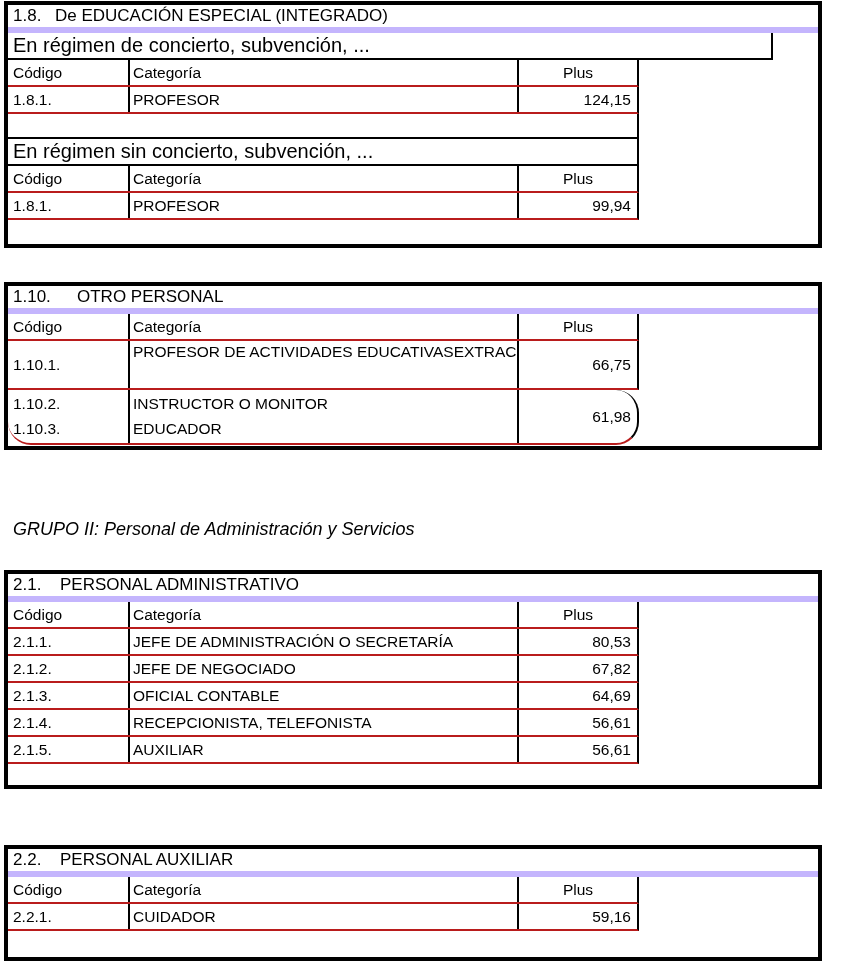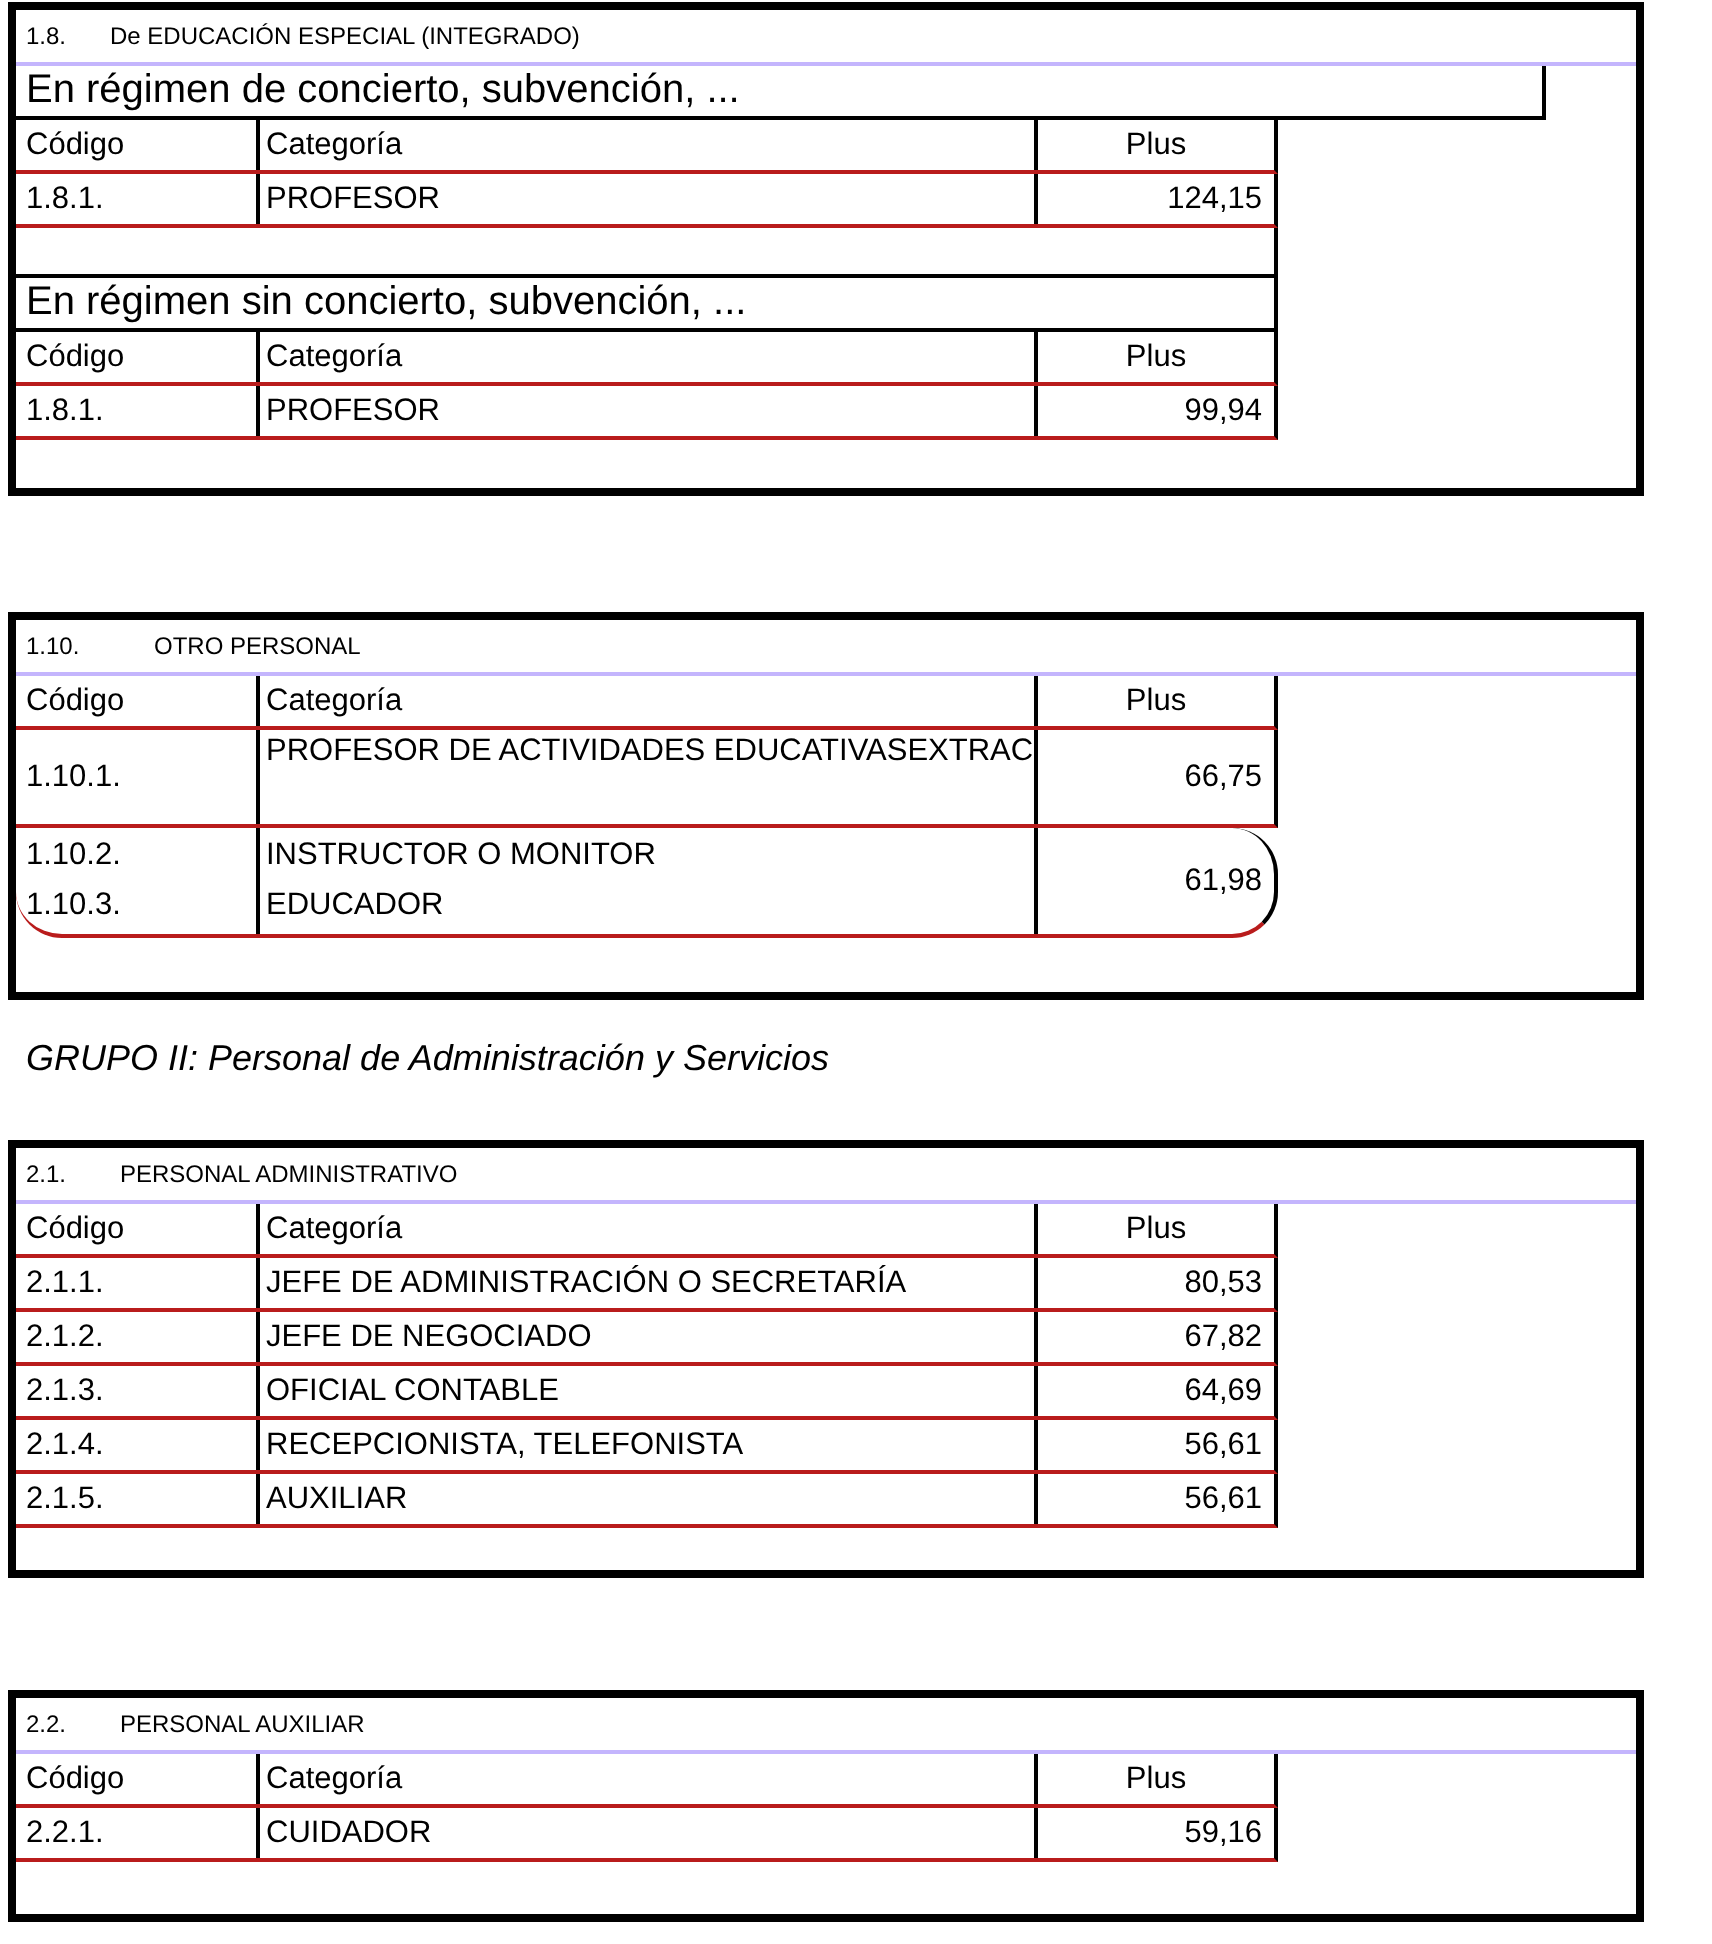--- a/index.html
+++ b/index.html
@@ -18,9 +18,9 @@
   #t3{top:570px;height:219px;}
   #t4{top:845px;height:116px;}
   .titleRow{
-    height:28px;border-bottom:2px solid #c4b5fd;
+    height:28px;border-bottom:6px solid #c4b5fd;
     display:flex;align-items:center;padding-left:5px;
-    font-size:12px;white-space:nowrap;
+    font-size:17px;white-space:nowrap;
   }
   .tnum{display:inline-block;flex:none;}
   #t1 .tnum{width:42px;}

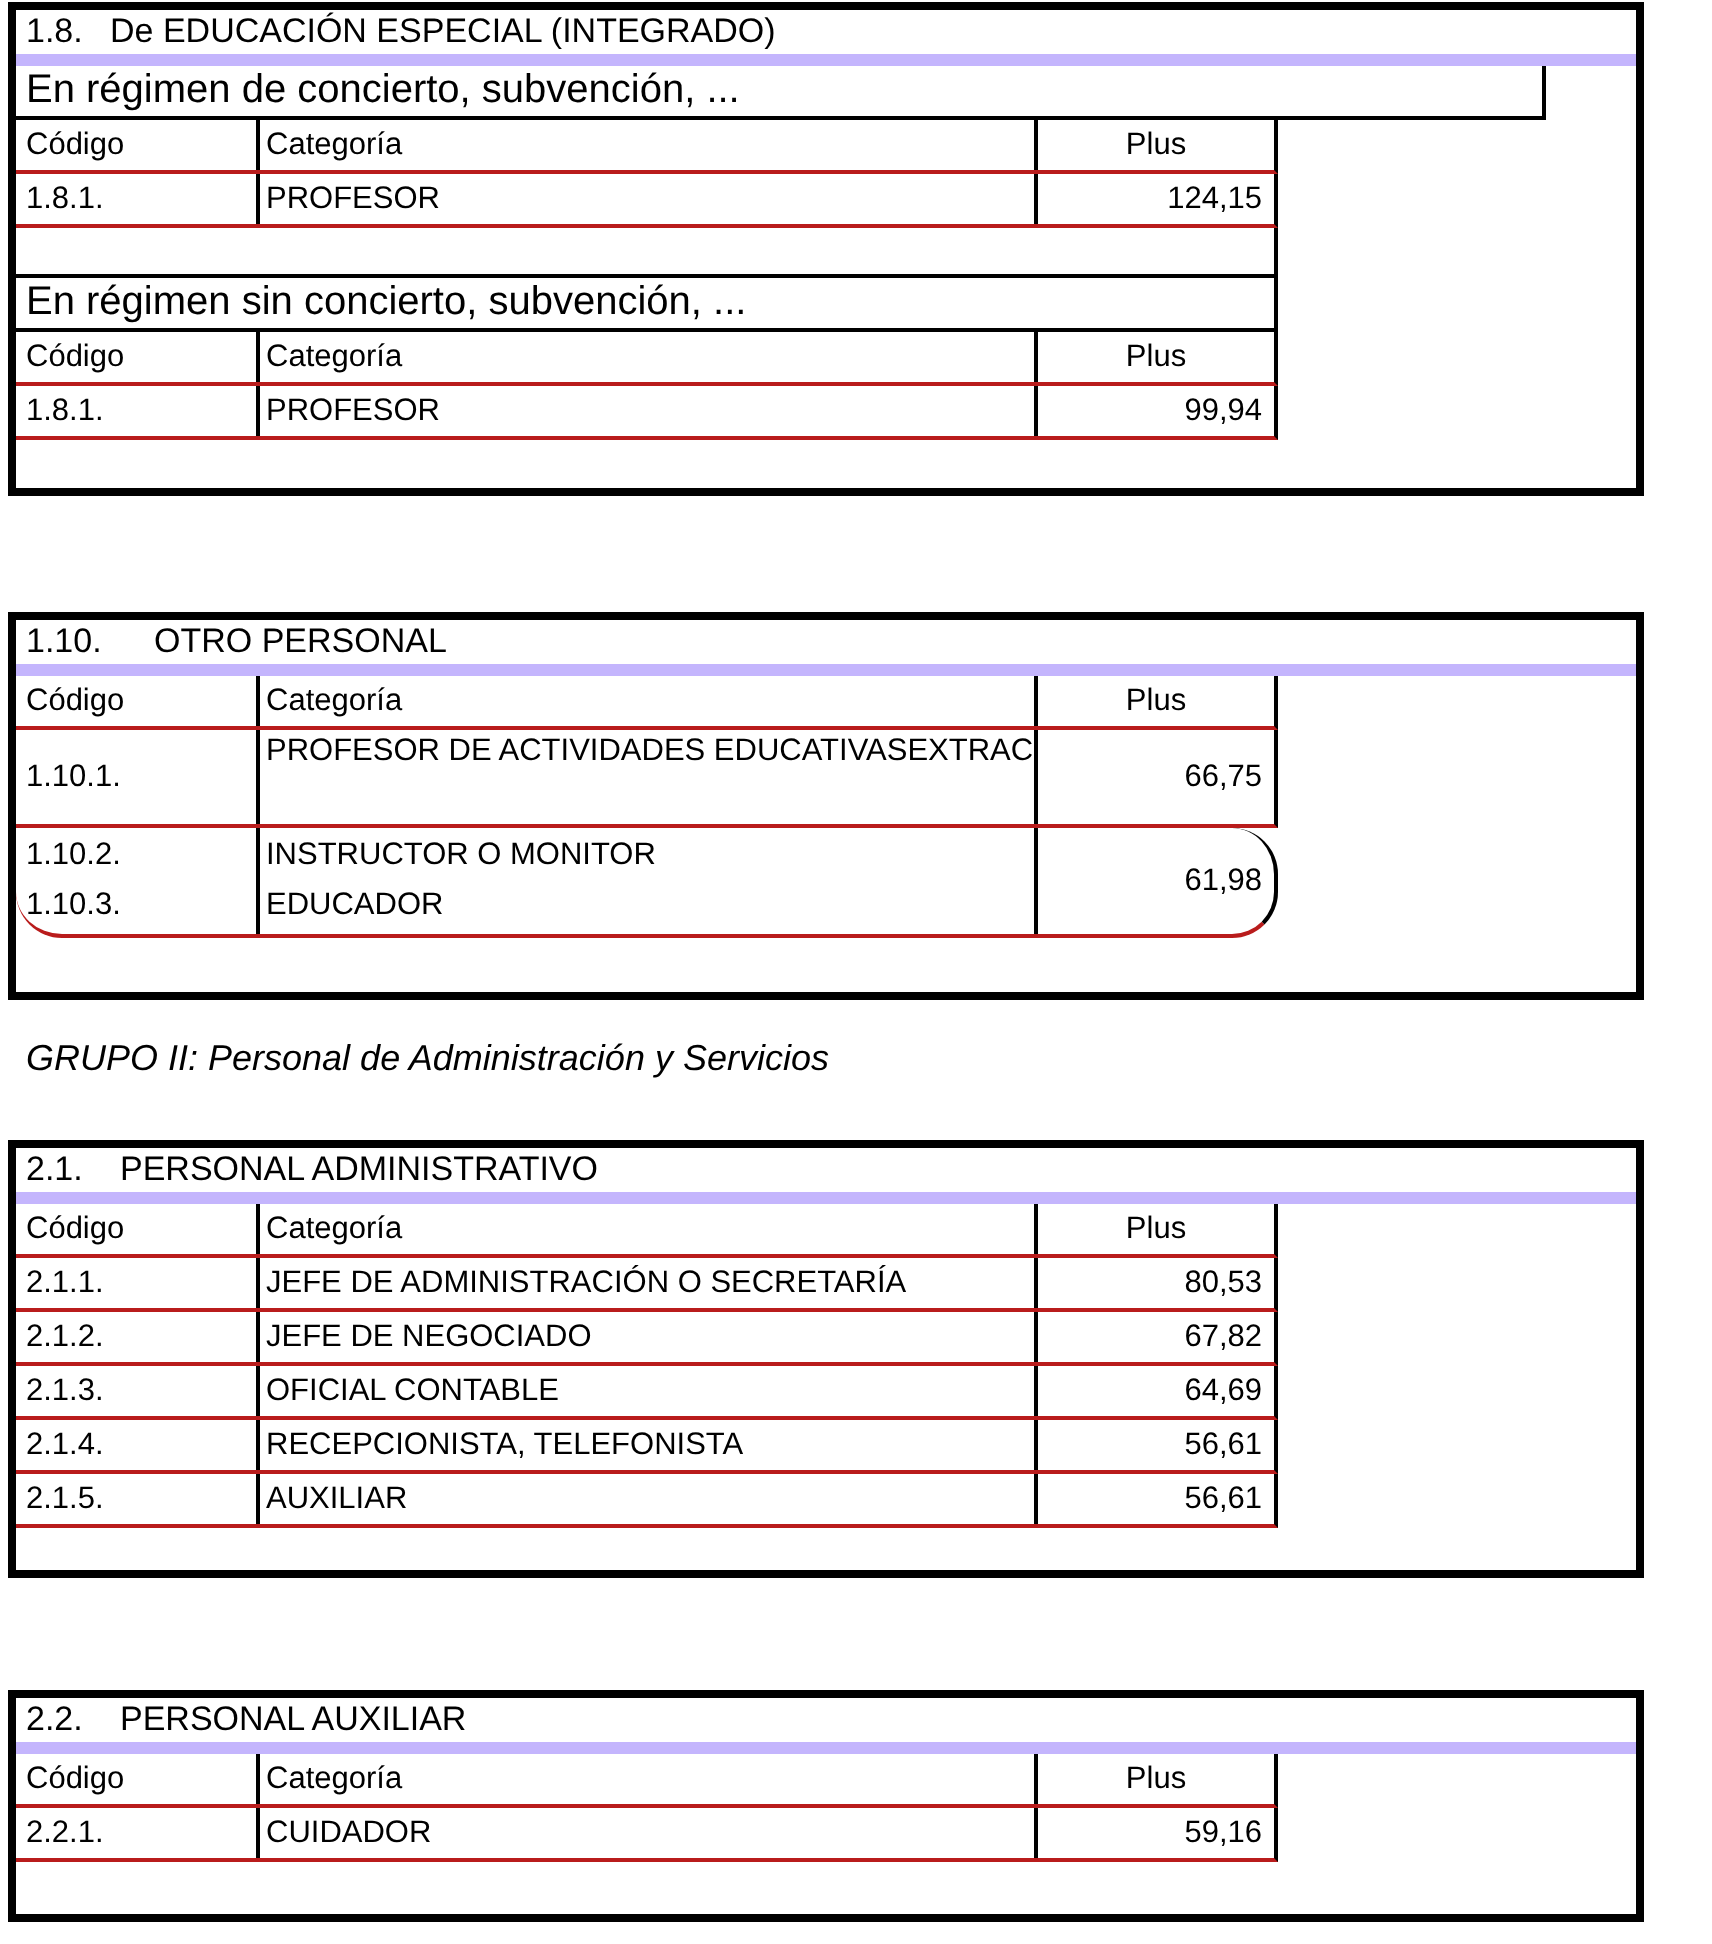--- a/index.html
+++ b/index.html
@@ -14,7 +14,7 @@
     border:4px solid #000;background:#fff;
   }
   #t1{top:1px;height:247px;}
-  #t2{top:306px;height:194px;}
+  #t2{top:282px;height:168px;}
   #t3{top:570px;height:219px;}
   #t4{top:845px;height:116px;}
   .titleRow{

